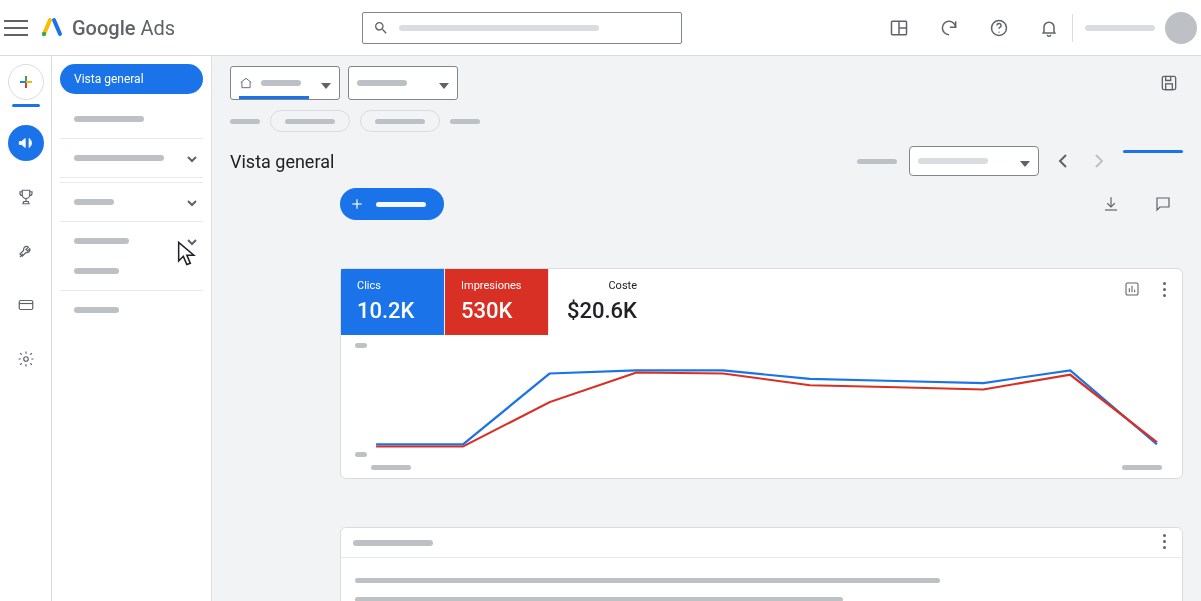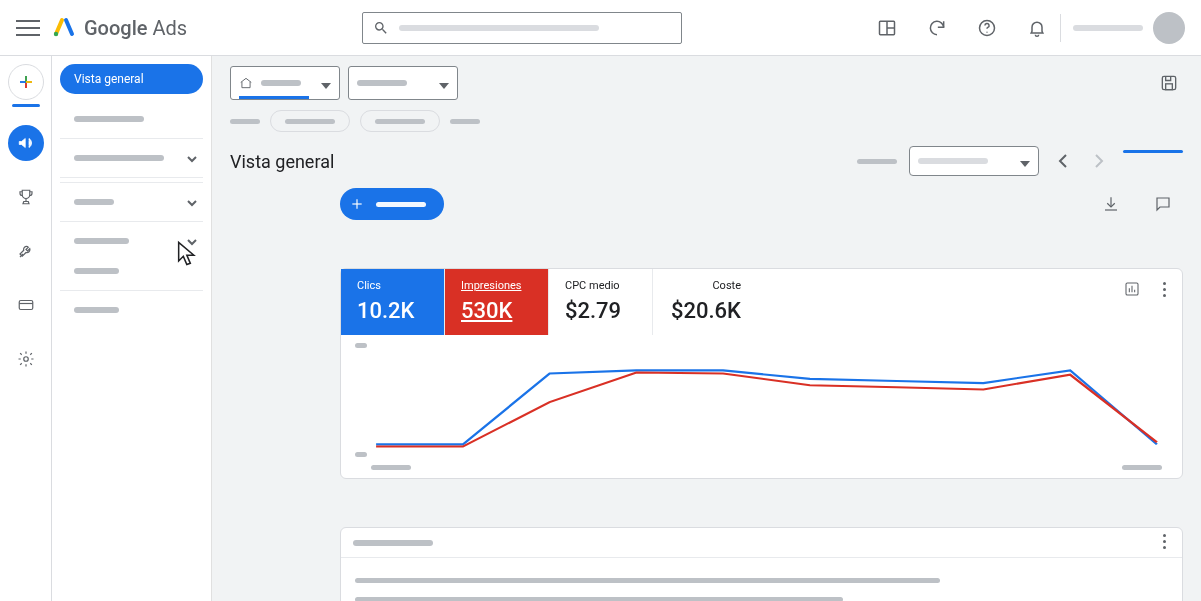--- a/index.html
+++ b/index.html
@@ -6,7 +6,7 @@
   body { font-family: "Google Sans", Roboto, Arial, sans-serif; background: #f1f3f4; width: 1201px; height: 601px; overflow: hidden; color: #202124; }
   
   
-  .header { height: 56px; background: #fff; display: flex; align-items: center; padding: 0 16px; border-bottom: 1px solid #dadce0; gap: 12px; }
+  .header { height: 56px; background: #fff; display: flex; align-items: center; padding: 0 4px; border-bottom: 1px solid #dadce0; gap: 12px; }
   .hamburger { width: 24px; height: 24px; display: flex; flex-direction: column; justify-content: center; gap: 5px; cursor: pointer; }
   .hamburger span { height: 2px; background: #5f6368; }
   .logo-area { display: flex; align-items: center; gap: 8px; }

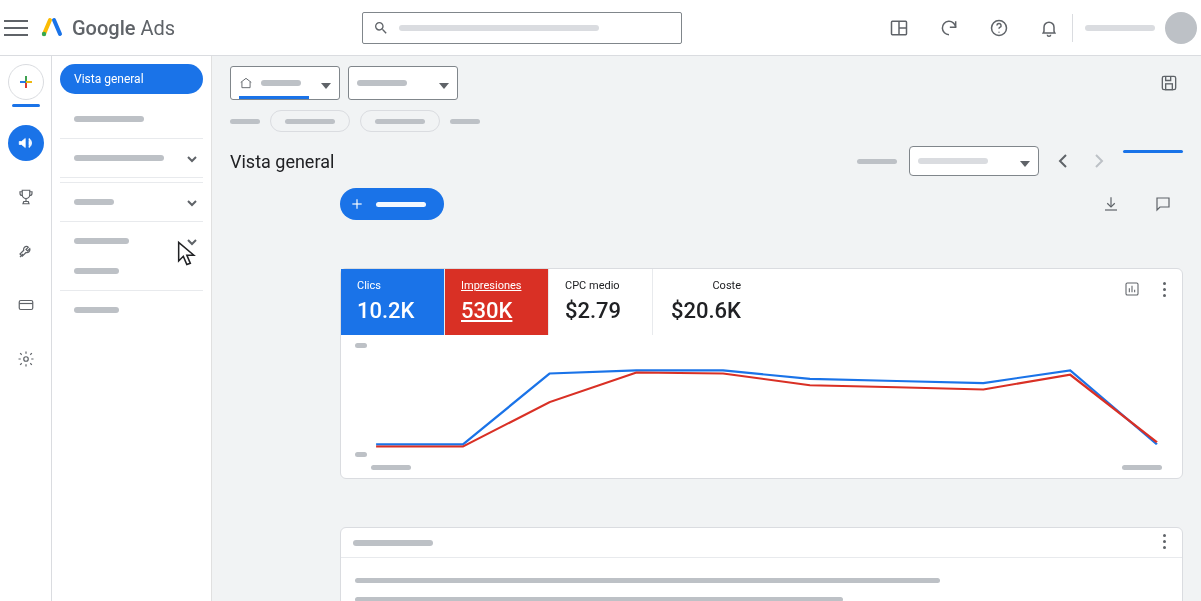--- a/index.html
+++ b/index.html
@@ -87,7 +87,7 @@
   .metric { padding: 10px 16px 12px 16px; border-right: 1px solid #e8eaed; min-width: 104px;}
   .metric:last-of-type { border-right: none; text-align: right;}
   .metric.blue { background:#1a73e8; color:#fff;}
-  .metric.red { background:#d93025; color:#fff;text-decoration:underline;}
+  .metric.red { background:#d93025; color:#fff;}
   .metric-label { font-size: 11px; margin-bottom: 6px;}
   .metric-value { font-size: 22px; font-weight: 500;}
   .card-icons { position:absolute; right:10px; top:10px; display:flex; gap:14px;}

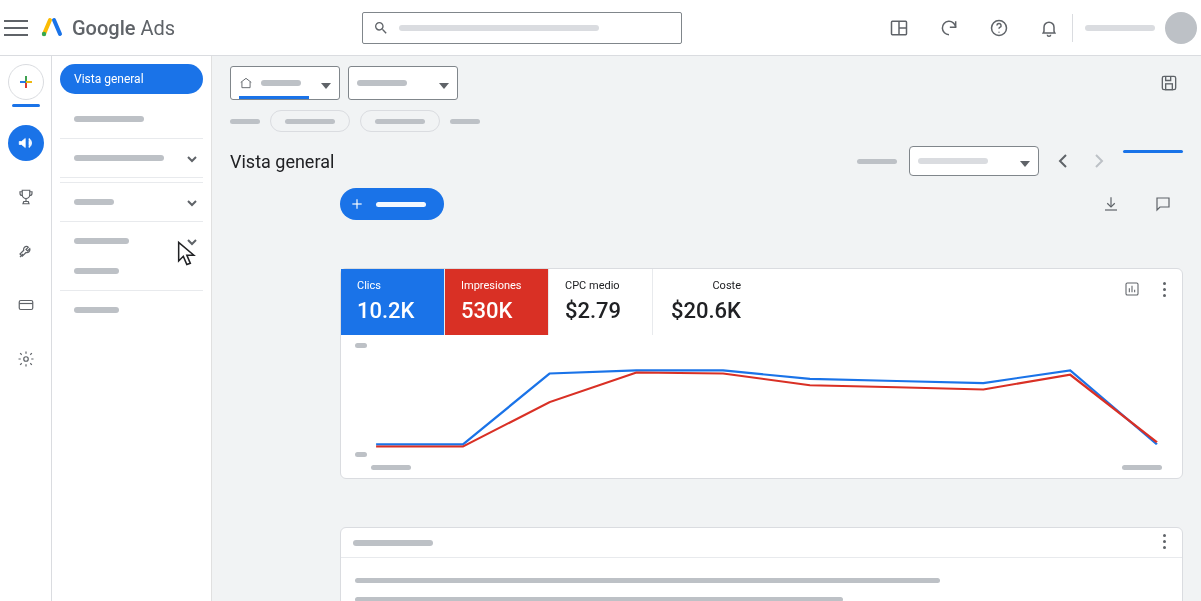--- a/index.html
+++ b/index.html
@@ -373,10 +373,6 @@
           <div class="metric-value">530K</div>
         </div>
         <div class="metric">
-          <div class="metric-label">CPC medio</div>
-          <div class="metric-value">$2.79</div>
-        </div>
-        <div class="metric">
           <div class="metric-label">Coste</div>
           <div class="metric-value">$20.6K</div>
         </div>

